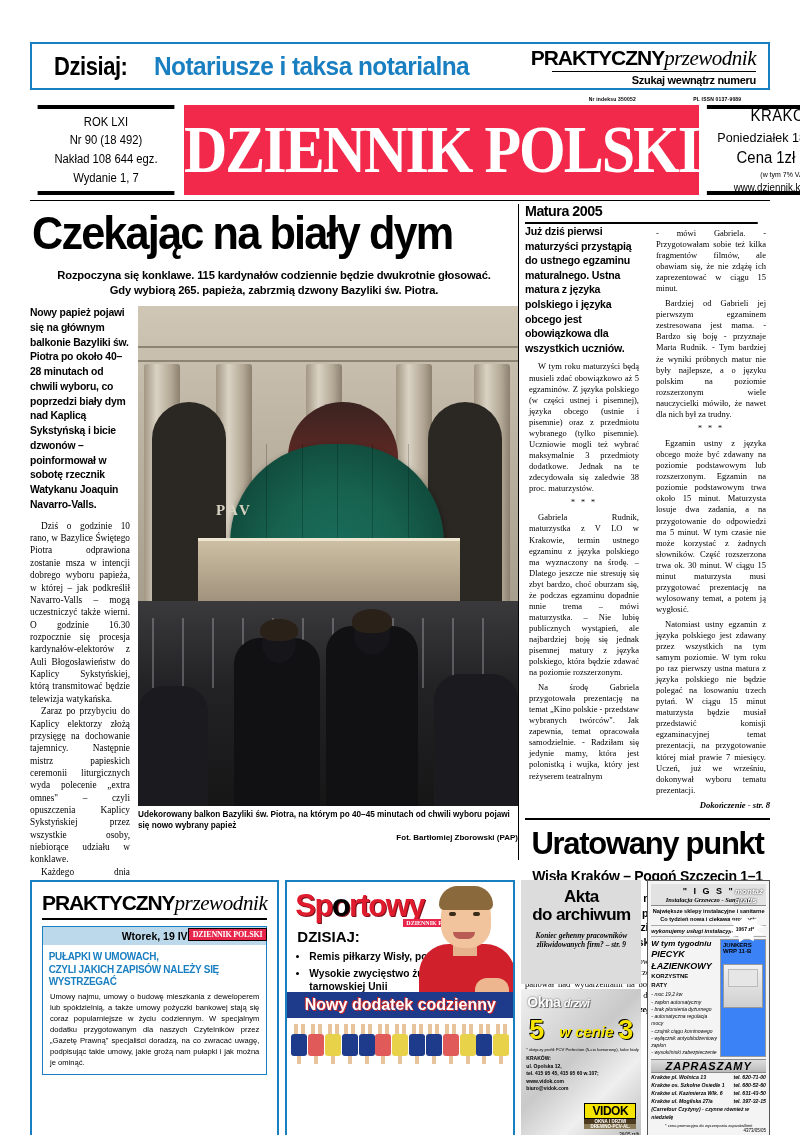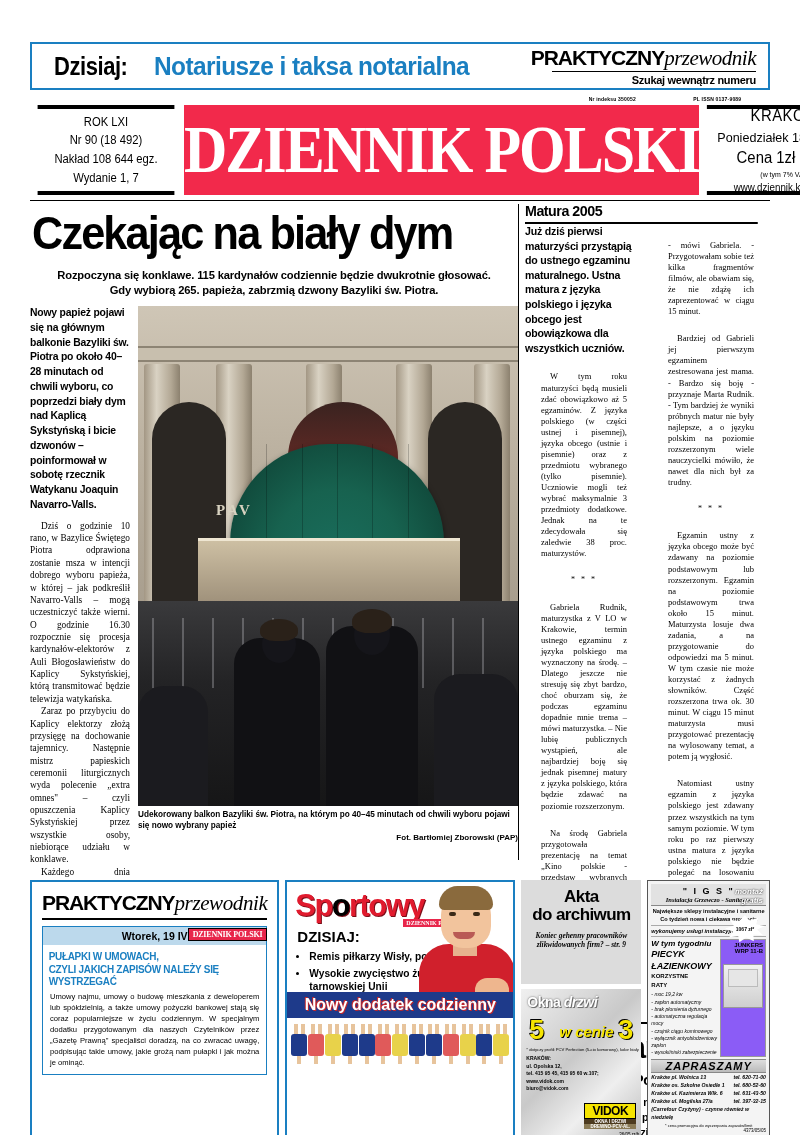--- a/index.html
+++ b/index.html
@@ -181,7 +181,7 @@
   .r-col { flex: 1 1 0; }
   .lead2 { font-weight:bold; font-size:10.6px; line-height:1.38; letter-spacing:-0.2px; }
   .r-body { font-family:"Liberation Serif", serif; font-size:8.5px; line-height:1.3; text-align:justify; margin-top:6px; }
-  .r-body p { margin:16px; text-indent: 9px; }
+  .r-body p { margin:4px; text-indent: 9px; }
   .stars { text-align:center; font-size:8px; letter-spacing:2px; margin:3px 0; }
   .cont-ref { font-family:"Liberation Serif", serif; font-style:italic; font-weight:bold; font-size:8.6px; text-align:right; margin-top:3px; }
 

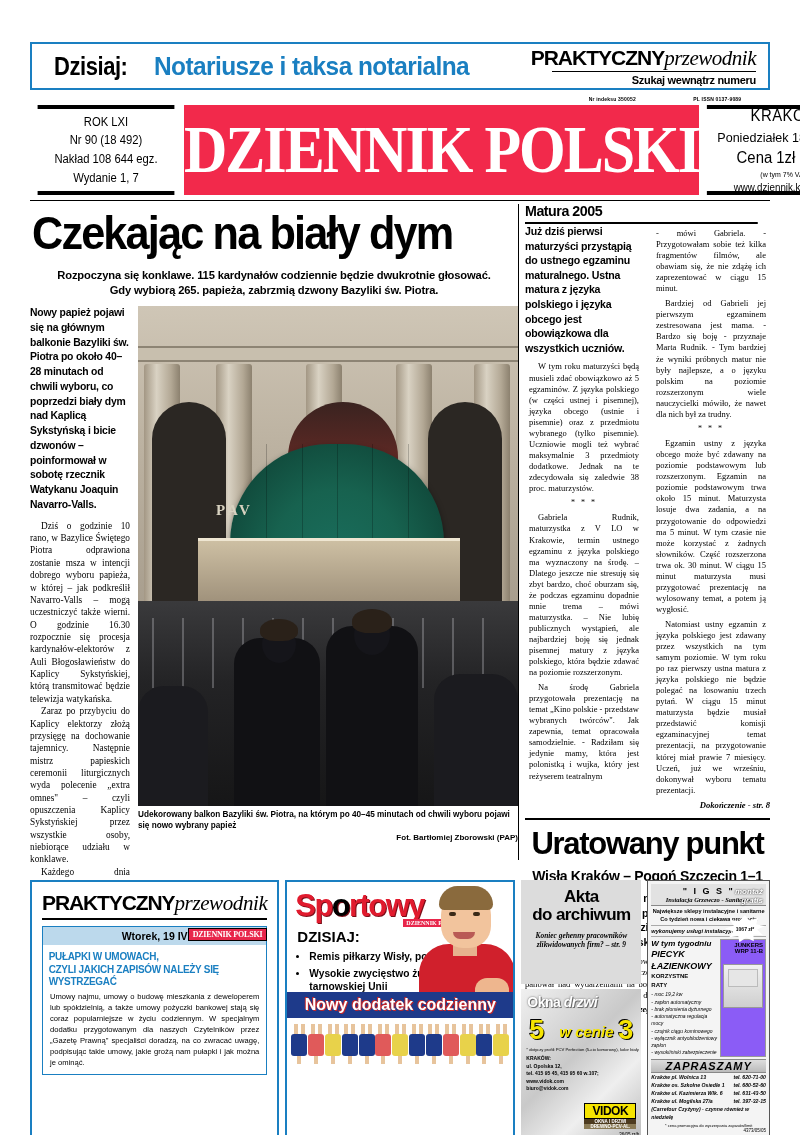--- a/index.html
+++ b/index.html
@@ -281,7 +281,7 @@
   .igs-pc { font-style:italic; font-weight:bold; font-size:9px; line-height:1.05; margin-top:2px; }
   .igs-kr { font-weight:bold; font-size:6px; line-height:1.2; margin-top:2px;}
   .igs-bul { font-style:italic; font-size:5px; line-height:1.45; margin-top:2px; }
-  .igs-box { flex:0 0 46px; background:#8b5cf6; border:1px solid #999; text-align:right; font-weight:bold; font-size:6px; padding:2px; }
+  .igs-box { flex:0 0 46px; background:#3b82f6; border:1px solid #999; text-align:left; font-weight:bold; font-size:6px; padding:2px; }
   .igs-star {
     position:absolute; right:4px; top:34px; width:40px; height:28px; background:#fff;
     clip-path: polygon(50% 0,61% 20%,83% 10%,78% 33%,100% 40%,80% 52%,95% 72%,71% 70%,72% 94%,53% 80%,36% 97%,33% 74%,10% 80%,20% 59%,0 48%,22% 38%,12% 17%,35% 22%);

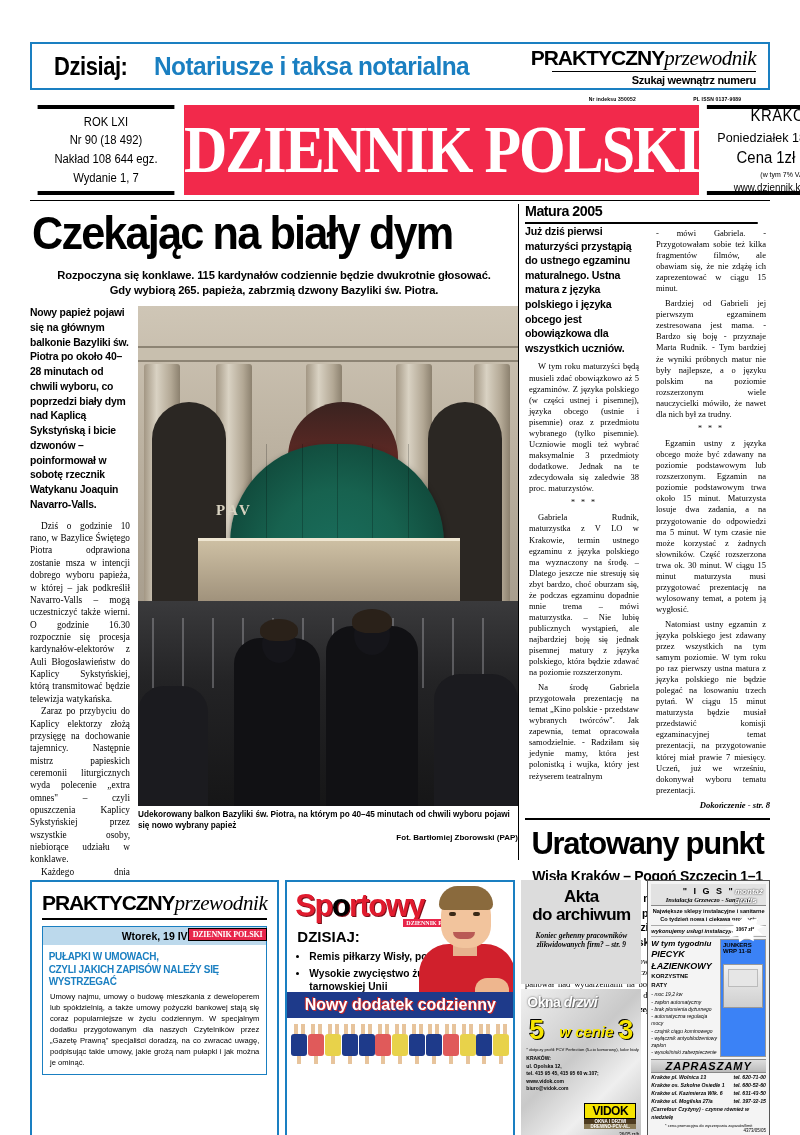--- a/index.html
+++ b/index.html
@@ -258,7 +258,7 @@
   .akta-s { font-family:"Liberation Serif", serif; font-style:italic; font-weight:bold; font-size:7.4px; line-height:1.3; margin-top:7px; }
   .okna { flex:1 1 auto; position:relative; background: linear-gradient(135deg,#f0f0f0,#c9c9c9 45%,#efefef 70%,#bdbdbd); overflow:hidden; }
   .okna-t { position:absolute; left:6px; top:5px; font-weight:bold; font-size:14px; color:#fff; text-shadow: 0 0 2px #555, 1px 1px 0 #777; letter-spacing:-0.5px;}
-  .okna-t i { font-size:14px; }
+  .okna-t i { font-size:11px; }
   .okna-5 { position:absolute; left:8px; top:26px; font-weight:bold; font-size:27px; color:#f5e400; text-shadow:1px 1px 0 #000,-1px -1px 0 #000; }
   .okna-w { position:absolute; left:38px; top:34px; font-weight:bold; font-size:15px; color:#f5e400; text-shadow:1px 1px 0 #000; font-style:italic;}
   .okna-3 { position:absolute; right:8px; top:26px; font-weight:bold; font-size:27px; color:#f5e400; text-shadow:1px 1px 0 #000,-1px -1px 0 #000; }

